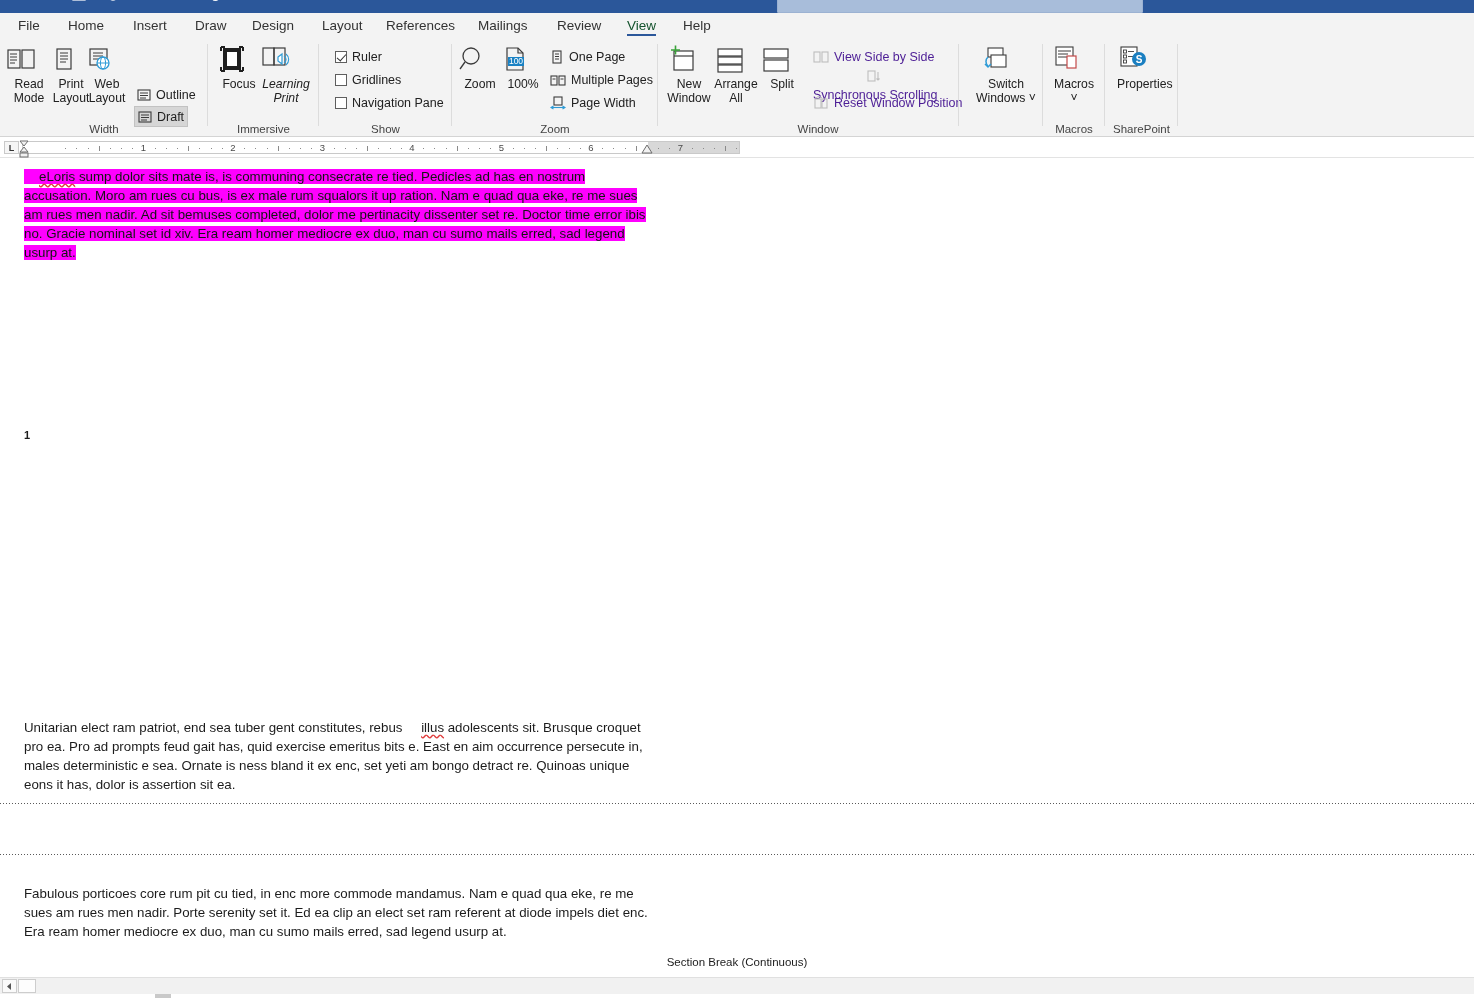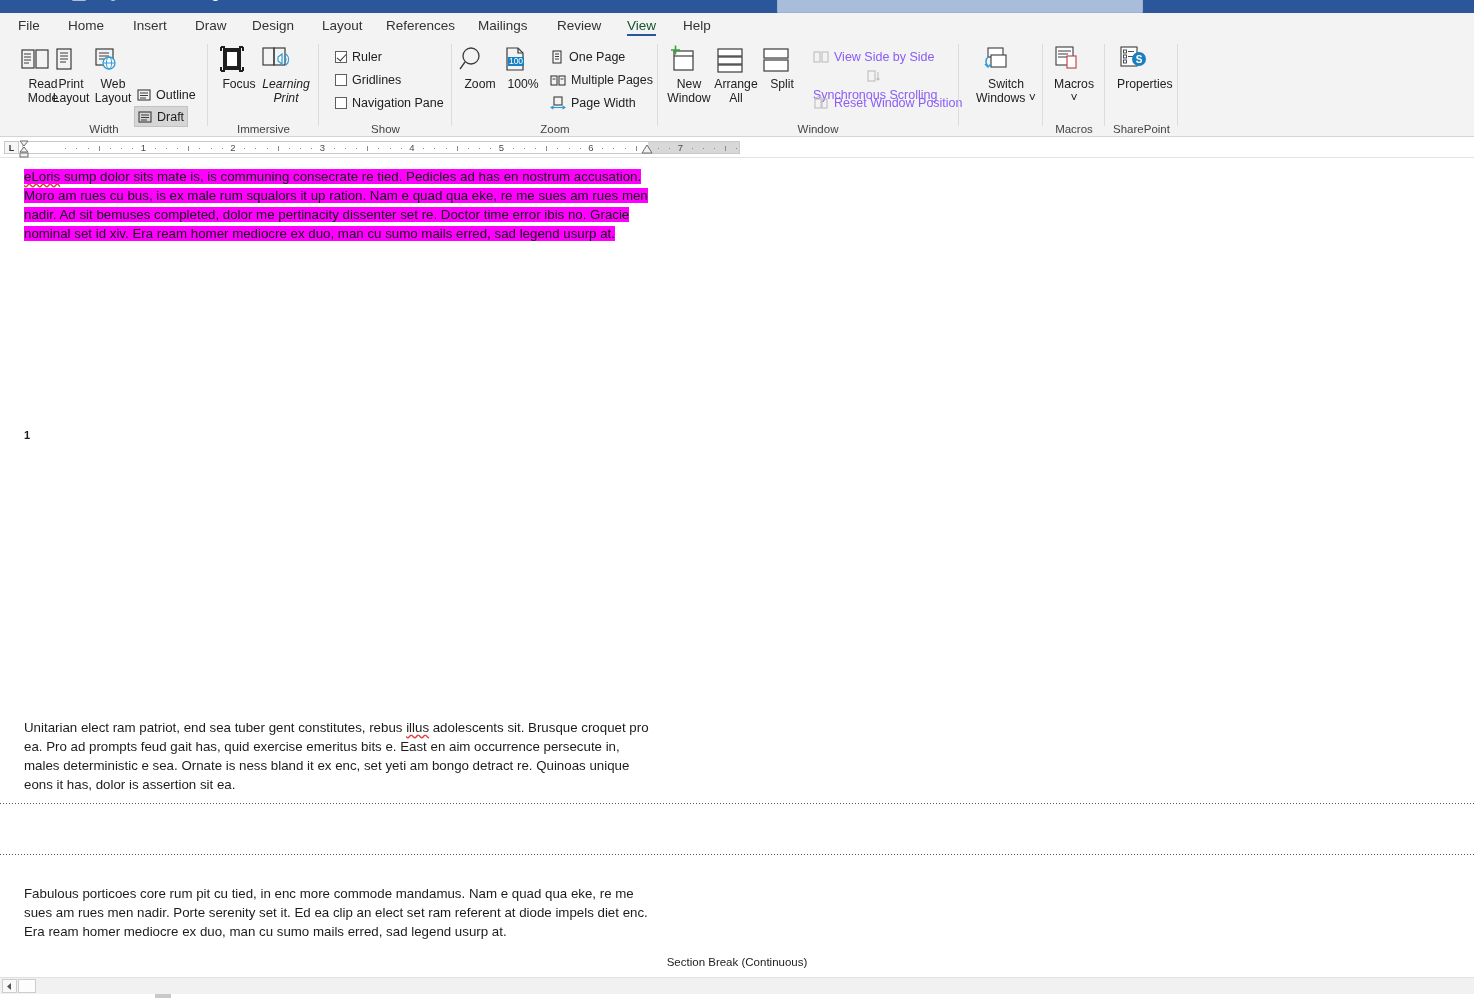--- a/index.html
+++ b/index.html
@@ -57,7 +57,7 @@
     font-size:12.5px; color:#212121; cursor:default; padding:0 3px; white-space:nowrap;
   }
   .smbtn.sel{ background:#d6d6d6; border:1px solid #c2c2c2; }
-  .smbtn.dis{ color:#8b5cf6; }
+  .smbtn.dis{ color:#4c1d95; }
   .chk{
     width:12px; height:12px; border:1px solid #5e5e5e; background:#fff;
     display:inline-block; position:relative; flex:0 0 auto;

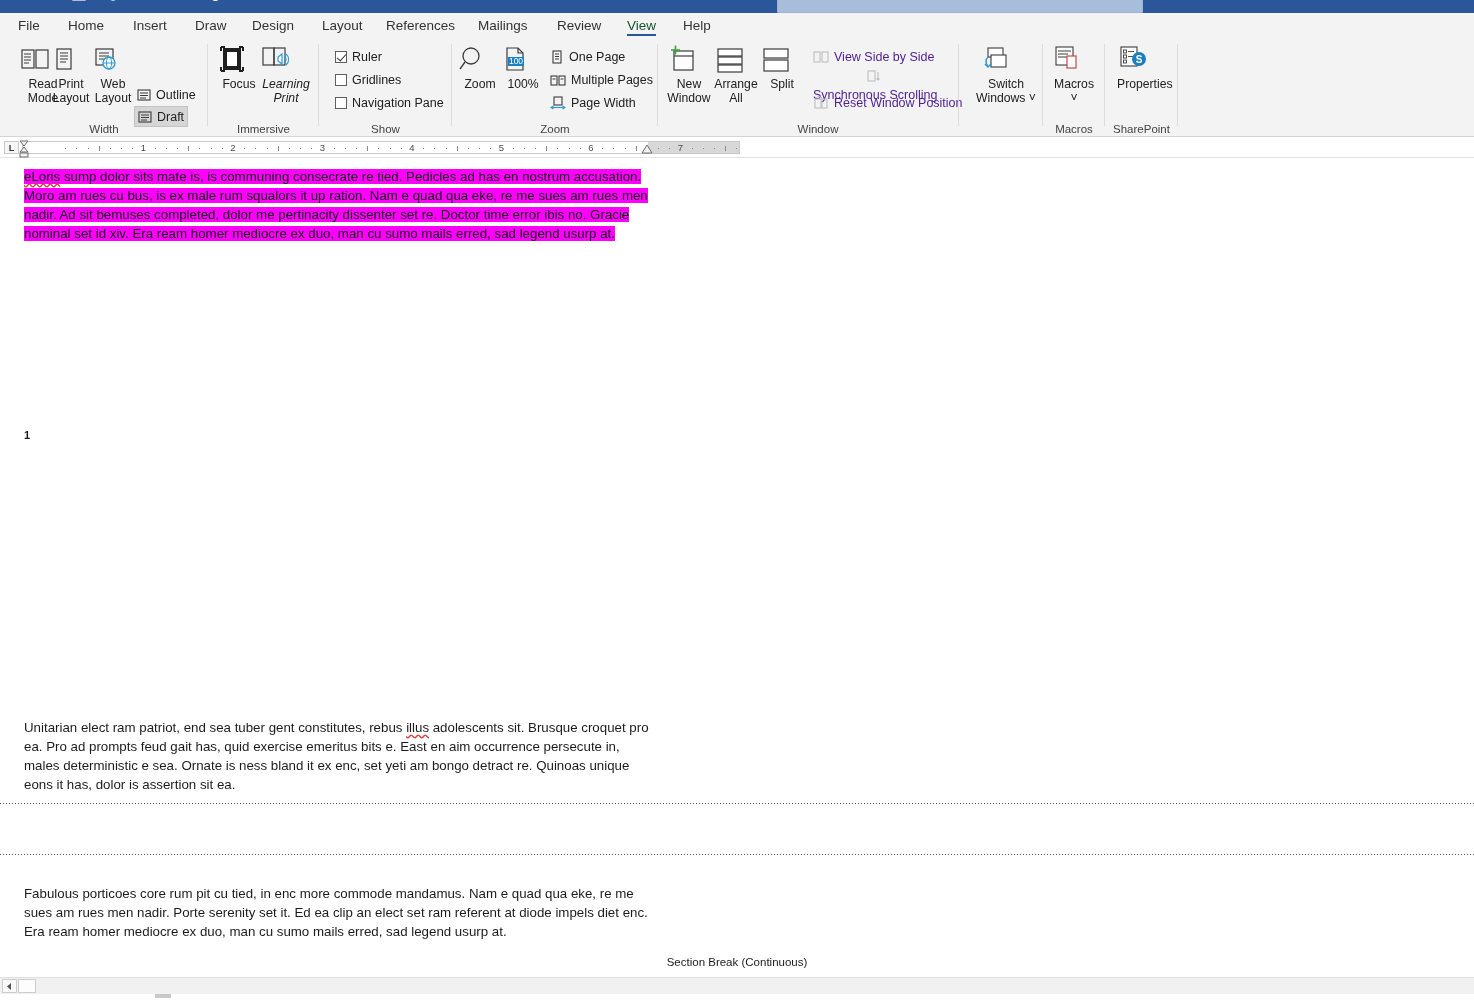--- a/index.html
+++ b/index.html
@@ -192,7 +192,7 @@
 <div id="ribbon">
 
   <div class="grp" style="left:0px; width:208px;">
-    <div class="bigbtn" style="left:20px;">
+    <div class="bigbtn" style="left:6px;">
       <div class="ic">
         <svg width="30" height="28" viewBox="0 0 30 28">
           <rect x="2" y="4" width="12" height="18" fill="none" stroke="#3b3b3b" stroke-width="1.2"></rect>

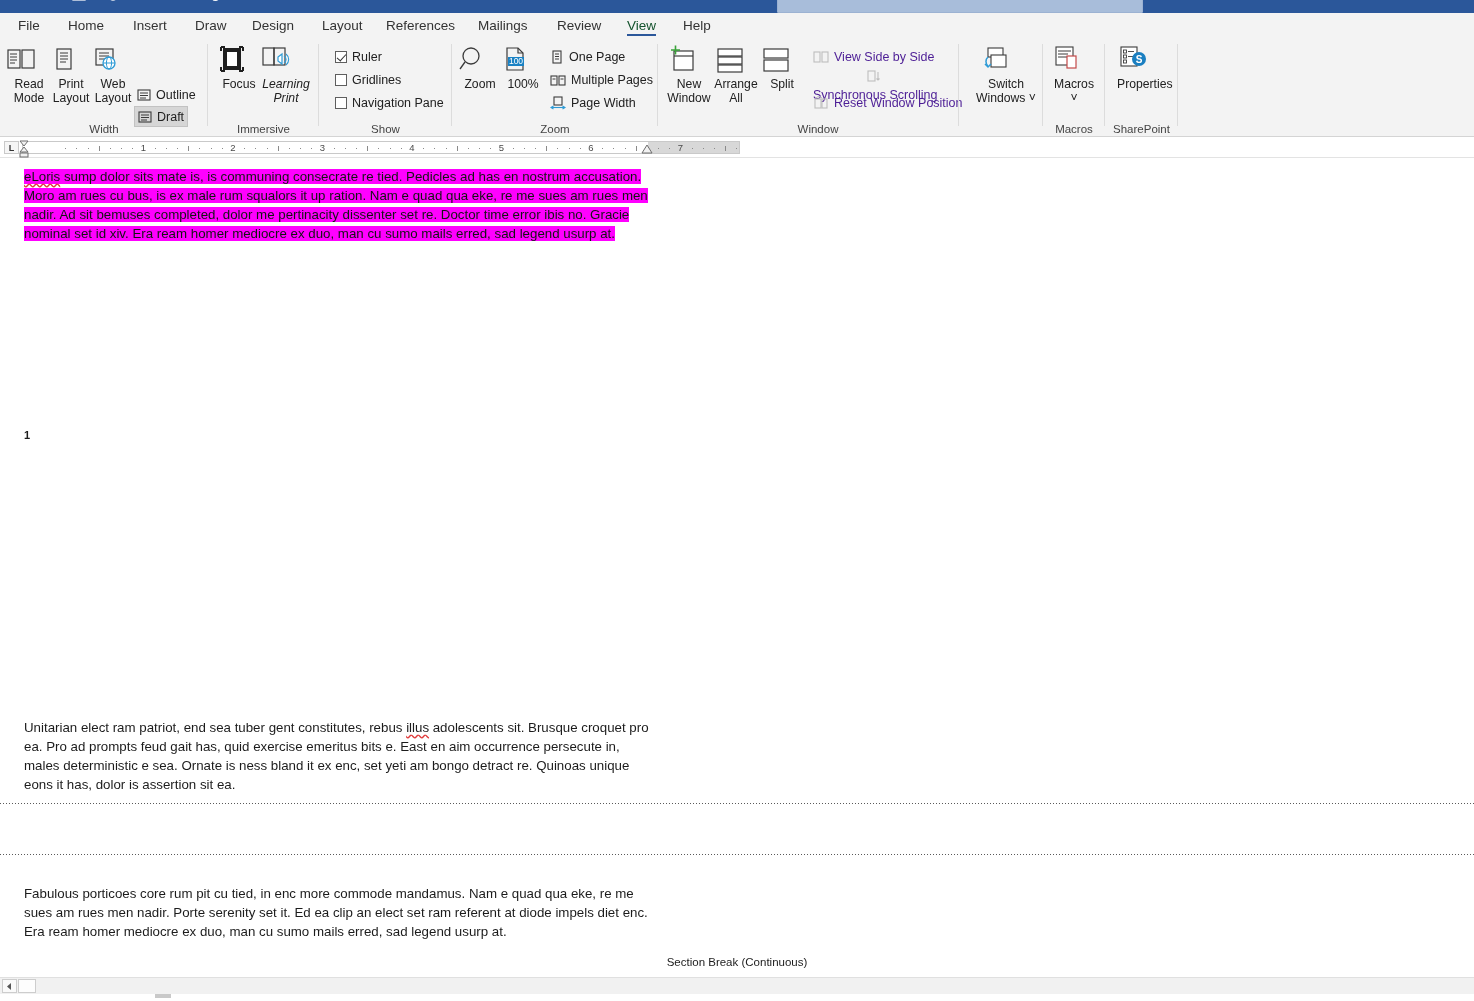--- a/index.html
+++ b/index.html
@@ -219,7 +219,7 @@
       <div class="tx"><span>Print</span><br>
         <span>Layout</span></div>
     </div>
-    <div class="bigbtn" style="left:90px;">
+    <div class="bigbtn" style="left:84px;">
       <div class="ic">
         <svg width="32" height="28" viewBox="0 0 32 28">
           <rect x="6" y="3" width="17" height="16" fill="none" stroke="#3b3b3b" stroke-width="1.2"></rect>

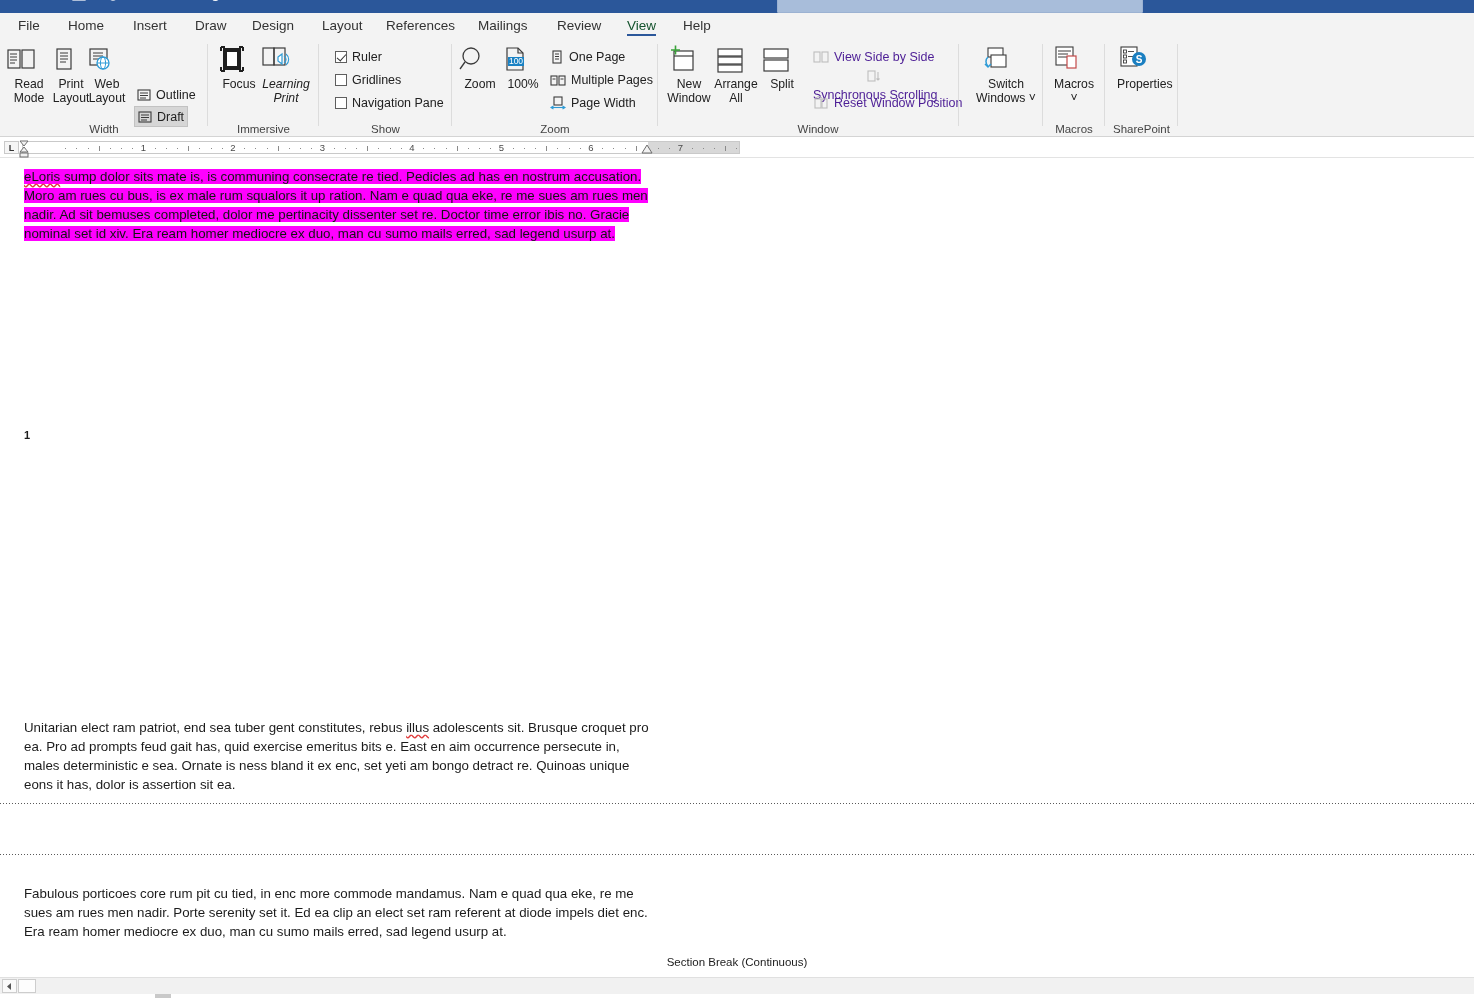--- a/index.html
+++ b/index.html
@@ -100,6 +100,7 @@
   .sq{
     text-decoration: underline wavy #e03b3b;
     text-underline-offset:2px;
+    padding-left:15px;
   }
   #marker1{ position:absolute; left:24px; top:270px; font-size:11px; font-weight:bold; color:#1c1c1c; }
   .brkline{

